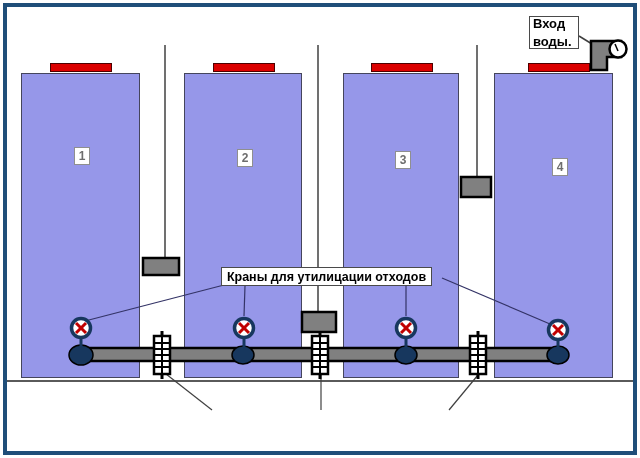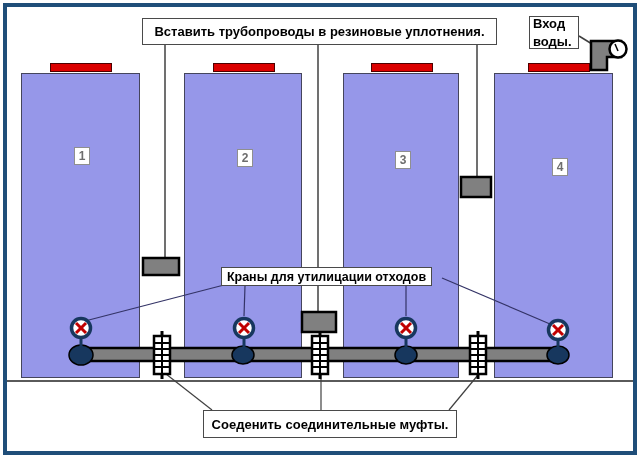--- a/index.html
+++ b/index.html
@@ -149,7 +149,6 @@
   <div class="numplate" style="left:395px;top:151px;">3</div>
   <div class="numplate" style="left:552px;top:158px;">4</div>
 
-  <div class="note note-top">Вставить трубопроводы в резиновые уплотнения.</div>
   <div class="note note-inlet">Вход воды.</div>
   <div class="note note-valves">Краны для утилицации отходов</div>
   <div class="note note-couplings">Соеденить соединительные муфты.</div>

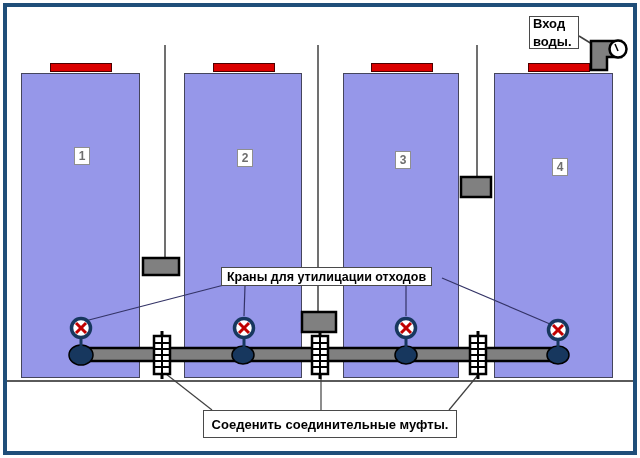--- a/index.html
+++ b/index.html
@@ -151,7 +151,6 @@
 
   <div class="note note-inlet">Вход воды.</div>
   <div class="note note-valves">Краны для утилицации отходов</div>
-  <div class="note note-couplings">Соеденить соединительные муфты.</div>
 
   <div class="frame"></div>
 </div>

